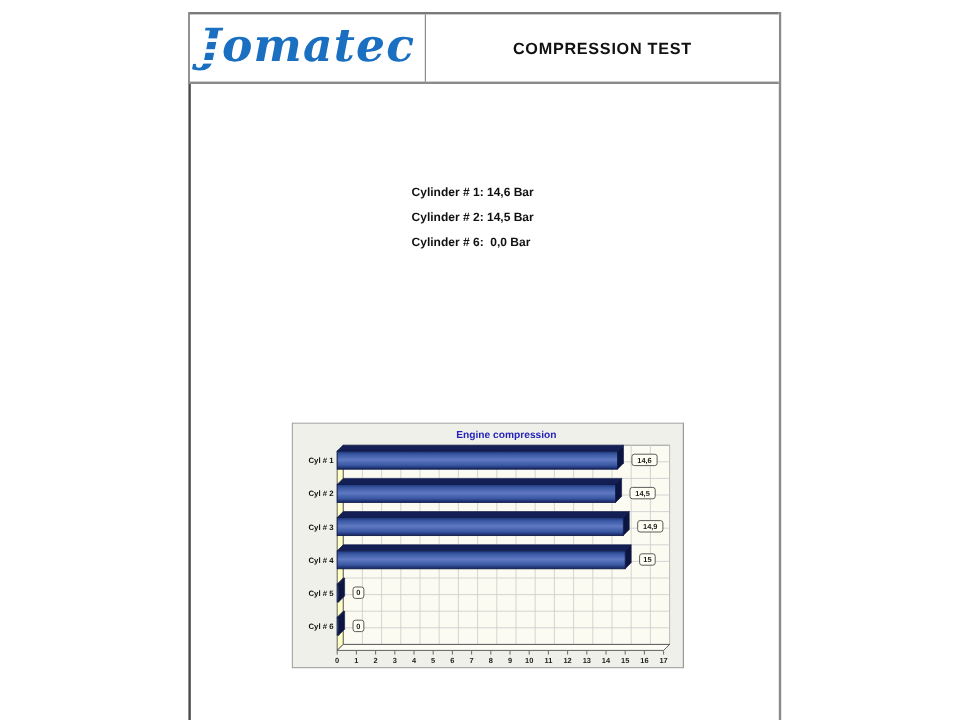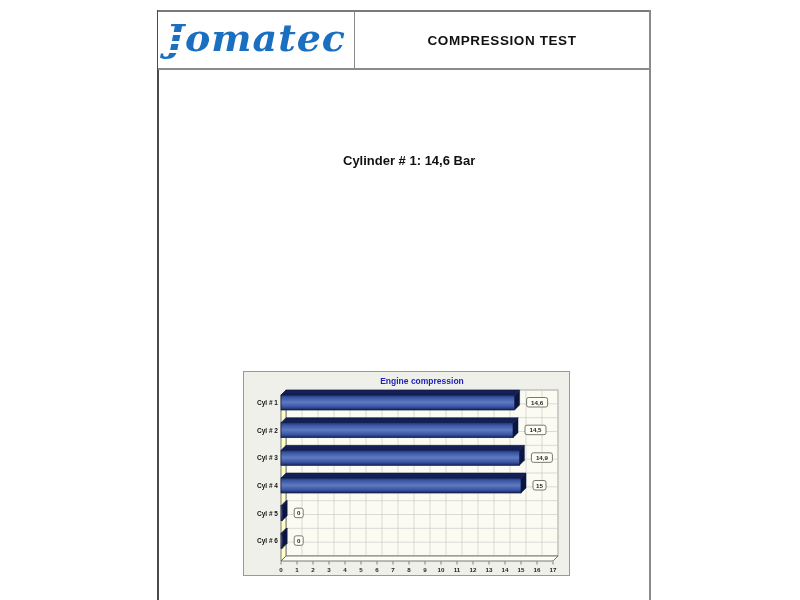--- a/index.html
+++ b/index.html
@@ -46,7 +46,7 @@
     position:absolute;left:343px;top:151px;
   }
   .reading{
-    font-size:13px;font-weight:bold;color:#111;
+    font-size:10px;font-weight:bold;color:#111;
     line-height:20.9px;white-space:pre;
   }
   

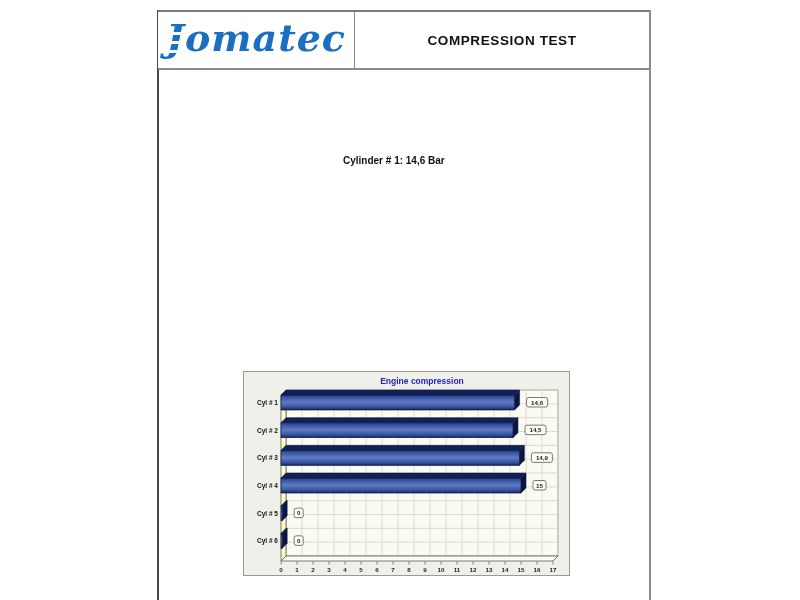--- a/index.html
+++ b/index.html
@@ -75,6 +75,7 @@
 
 <div class="readings">
   <div class="reading">Cylinder # 1: 14,6 Bar</div>
+  <div class="reading">Cylinder # 2: 14,5 Bar</div>
 </div>
 
 <div class="chart-panel">

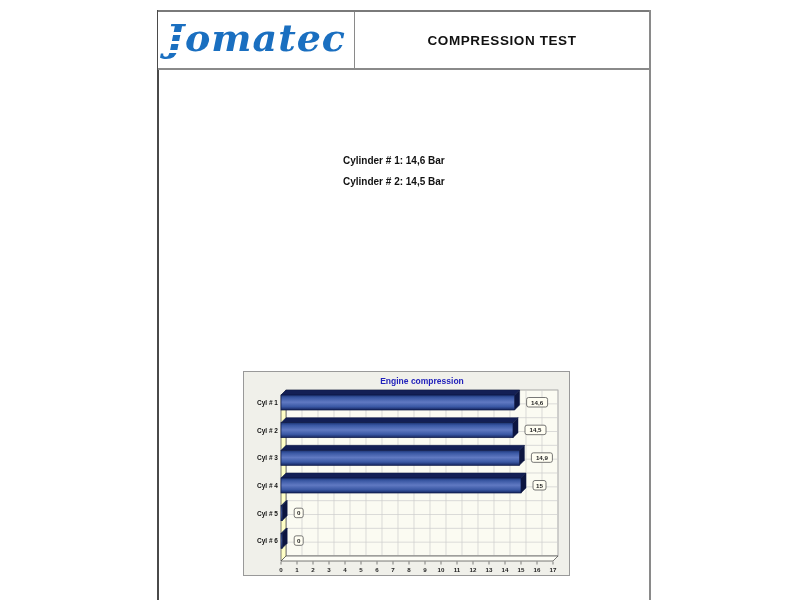--- a/index.html
+++ b/index.html
@@ -76,6 +76,7 @@
 <div class="readings">
   <div class="reading">Cylinder # 1: 14,6 Bar</div>
   <div class="reading">Cylinder # 2: 14,5 Bar</div>
+  <div class="reading">Cylinder # 6:  0,0 Bar</div>
 </div>
 
 <div class="chart-panel">

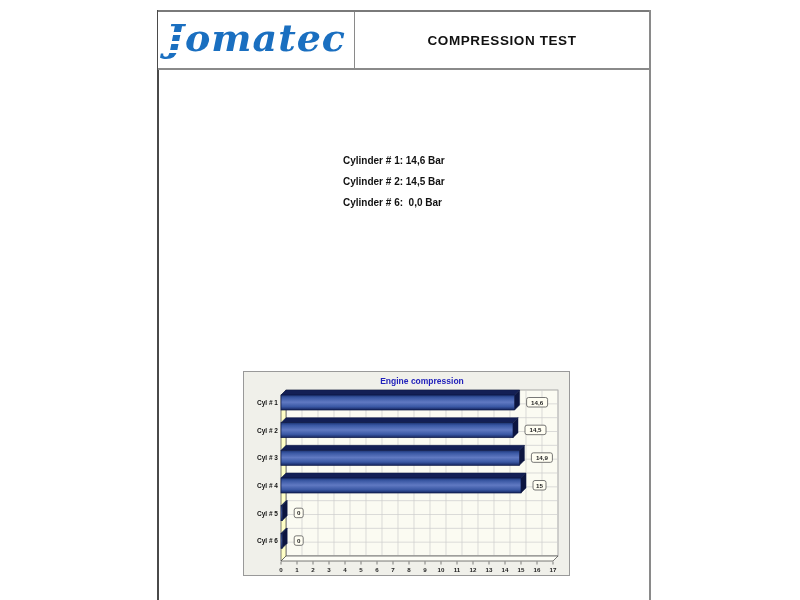--- a/index.html
+++ b/index.html
@@ -51,7 +51,7 @@
   }
   
   .chart-panel{
-    position:absolute;left:243px;top:352px;width:327px;height:205px;margin-top:19px;
+    position:absolute;left:243px;top:352px;width:327px;height:205px;
   }
   .chart-panel svg{display:block;}
 </style>

